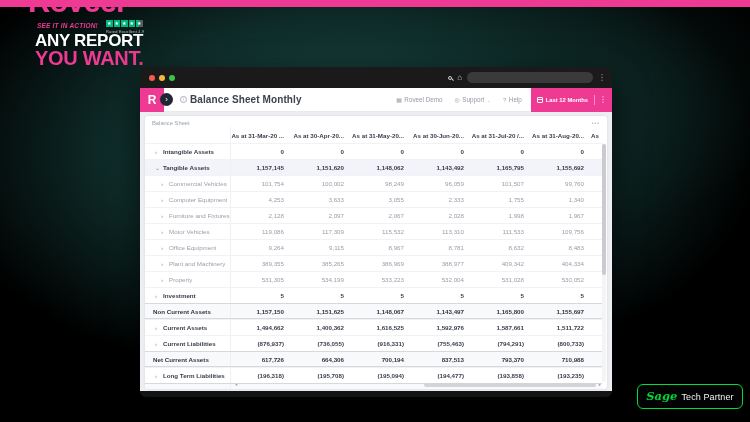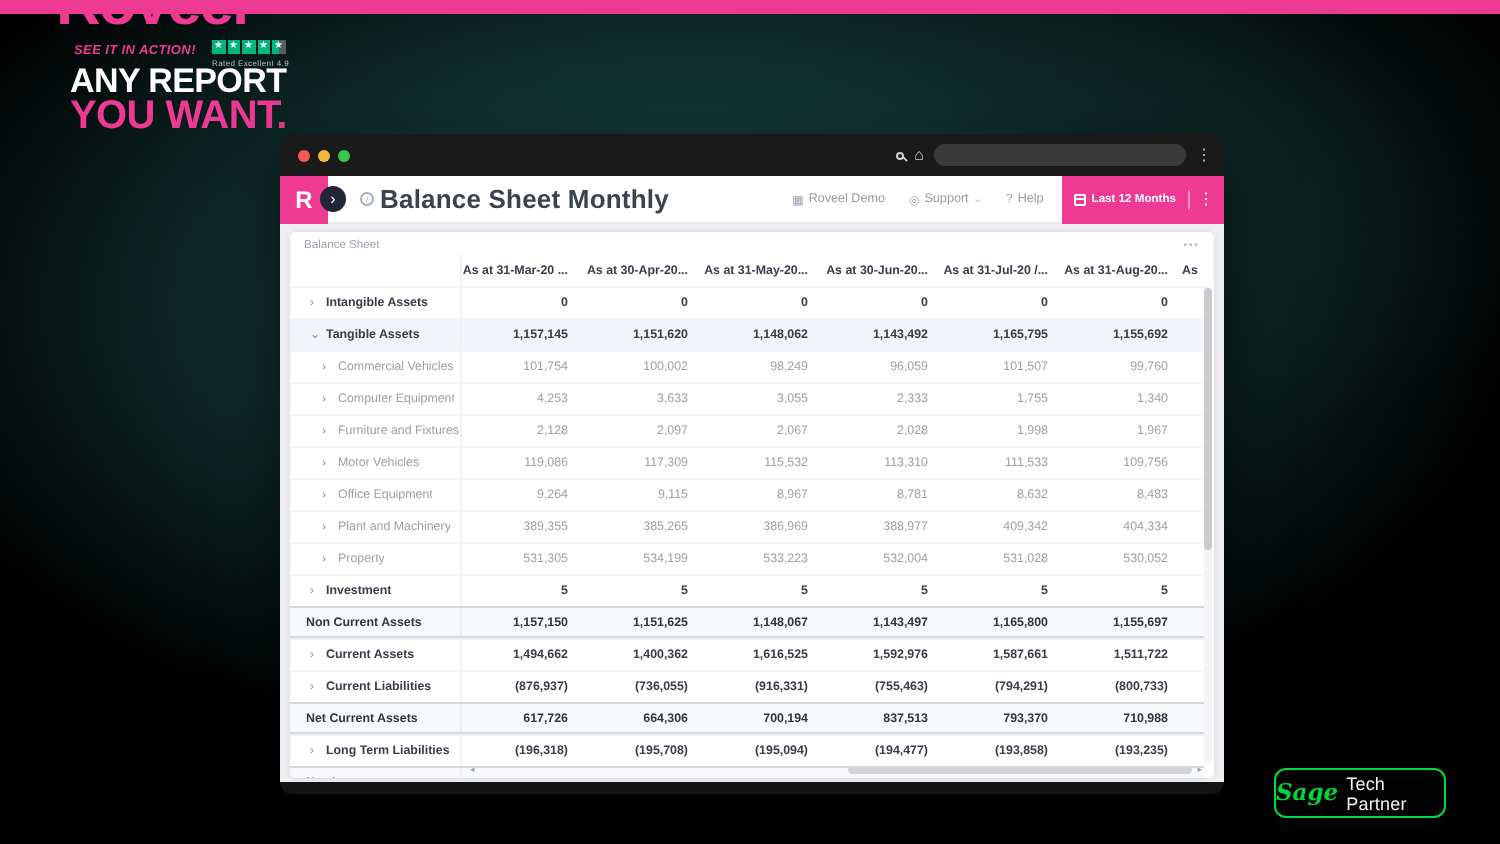--- a/index.html
+++ b/index.html
@@ -39,7 +39,7 @@
   .logo-sq{width:24px;height:24px;background:#EE3A93;color:#fff;font-weight:800;font-size:12px;display:flex;align-items:center;justify-content:center;flex:0 0 24px;}
   .back-circle{width:13px;height:13px;border-radius:50%;background:#212637;color:#fff;font-size:8px;display:flex;align-items:center;justify-content:center;margin-left:-4px;z-index:2;padding-bottom:1px;}
   .info-circ{width:7px;height:7px;border-radius:50%;border:1px solid #a9aeb7;color:#a9aeb7;font-size:4.5px;display:flex;align-items:center;justify-content:center;margin:0 3px 0 7px;font-style:italic;}
-  .app-title{font-size:13px;font-weight:700;color:#3d4250;letter-spacing:.1px;}
+  .app-title{font-size:10px;font-weight:700;color:#3d4250;letter-spacing:.1px;}
   .app-nav{margin-left:auto;display:flex;align-items:center;gap:12px;padding-right:9px;}
   .nav-item{display:flex;align-items:center;gap:2.5px;color:#949aa4;font-size:6.3px;}
   .nav-icon{font-size:6px;color:#9aa0aa;}

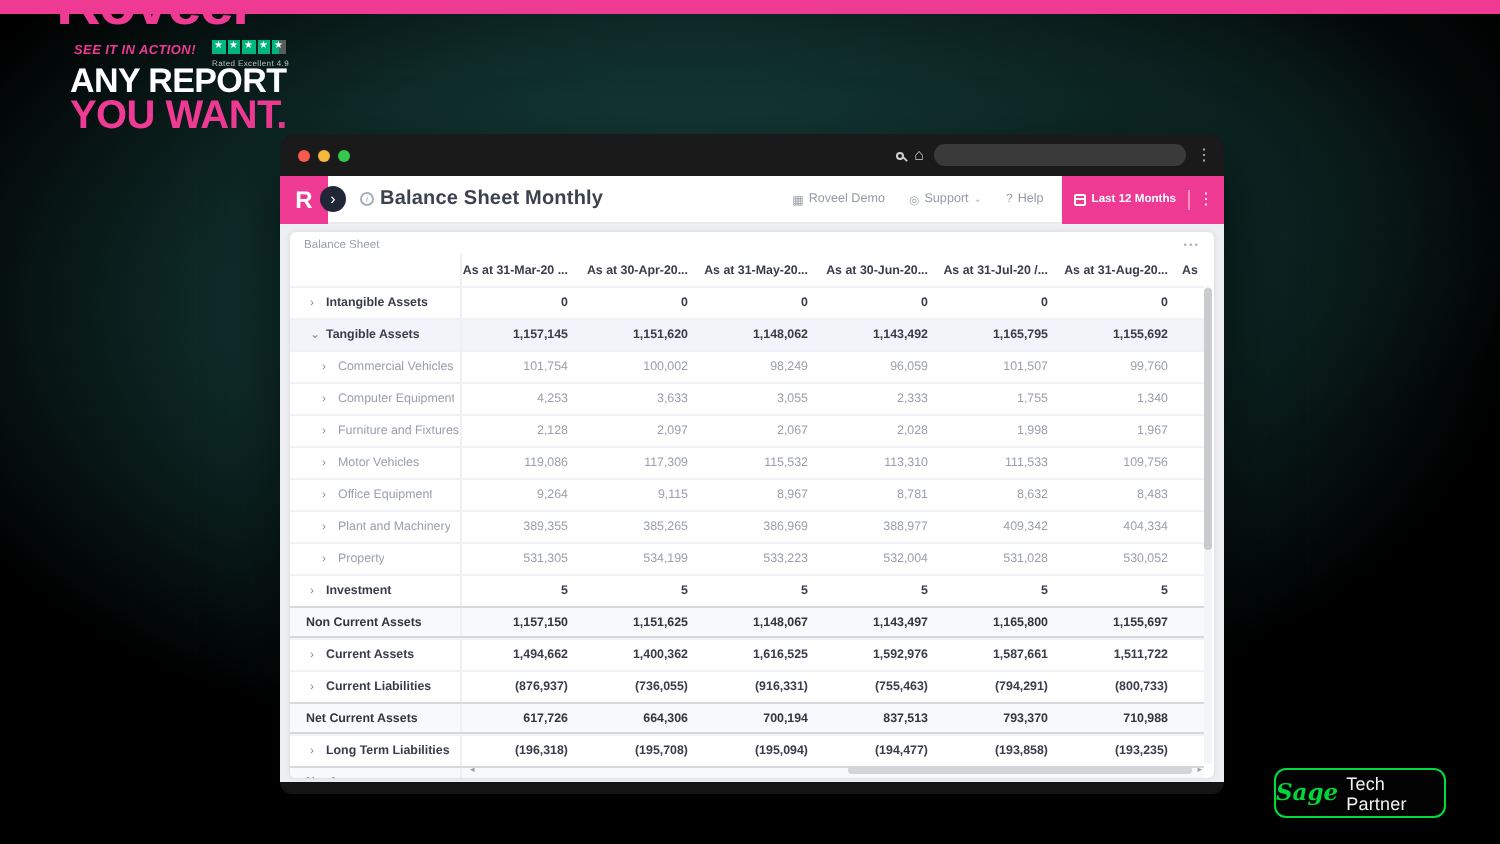--- a/index.html
+++ b/index.html
@@ -79,7 +79,7 @@
   .htrack{flex:1 1 auto;height:4.5px;position:relative;margin:0 2px;}
   .hthumb{position:absolute;right:1px;top:0;height:100%;width:48%;background:#d2d4d8;border-radius:2px;}
   
-  .sage-badge{position:absolute;left:637px;top:384px;width:86px;height:25px;border:1.5px solid #00DC3C;border-radius:6px;
+  .sage-badge{position:absolute;left:637px;top:384px;width:106px;height:25px;border:1.5px solid #00DC3C;border-radius:6px;
     background:#030303;display:flex;align-items:center;justify-content:center;gap:4px;z-index:6;}
   .sage-logo{font-family:"DejaVu Serif",serif;font-style:italic;font-weight:700;color:#00D639;font-size:11.5px;line-height:1;}
   .sage-label{color:#f2f2f2;font-size:9px;letter-spacing:.1px;}

